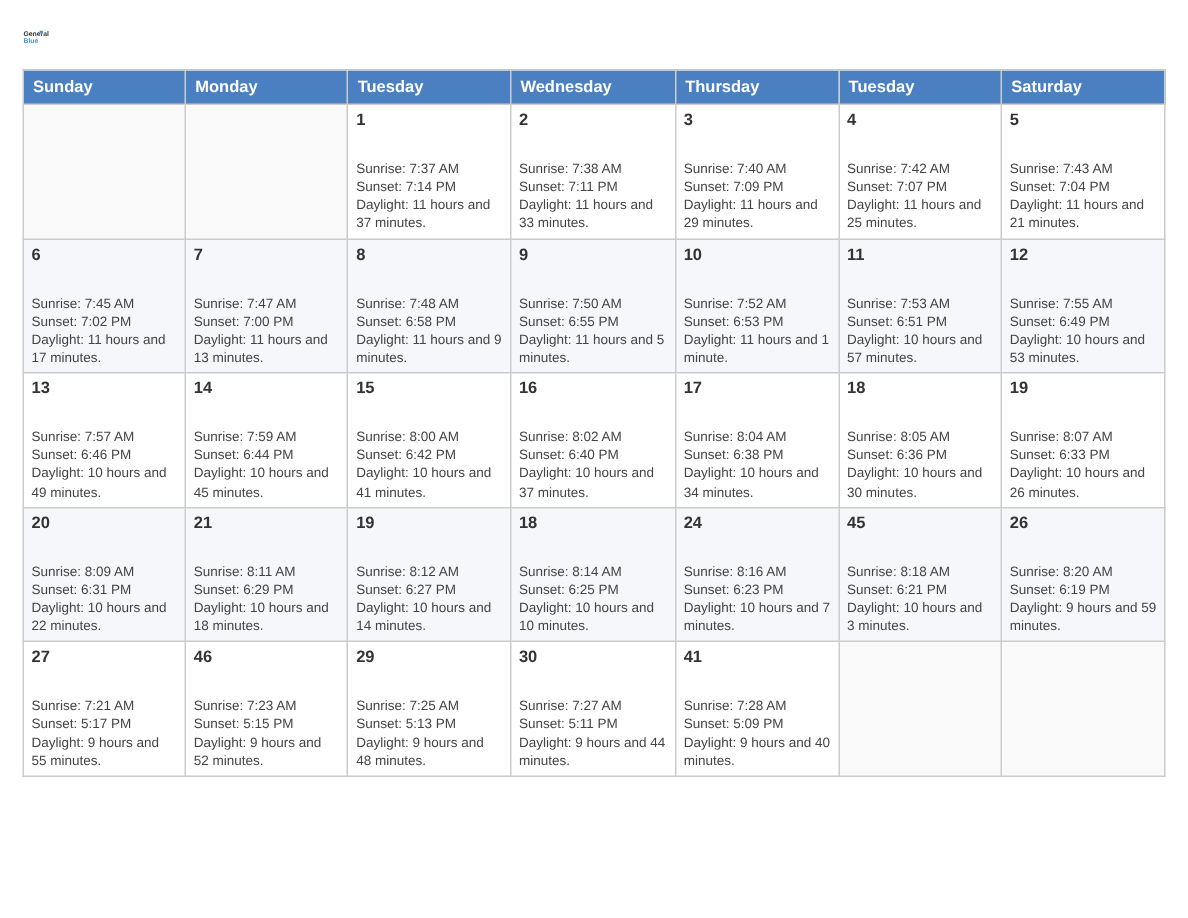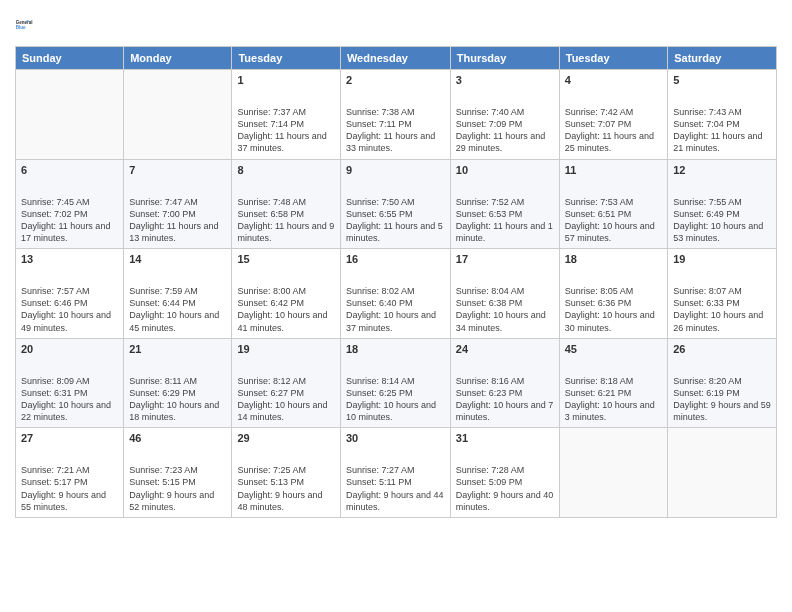--- a/index.html
+++ b/index.html
@@ -251,7 +251,7 @@
             <div class="day-info">Sunrise: 7:27 AM<br>Sunset: 5:11 PM<br>Daylight: 9 hours and 44 minutes.</div>
           </td>
           <td>
-            <div class="day-number">31</div>
+            <div class="day-number">41</div>
             <div class="day-info">Sunrise: 7:28 AM<br>Sunset: 5:09 PM<br>Daylight: 9 hours and 40 minutes.</div>
           </td>
           <td class="empty-cell"></td>

